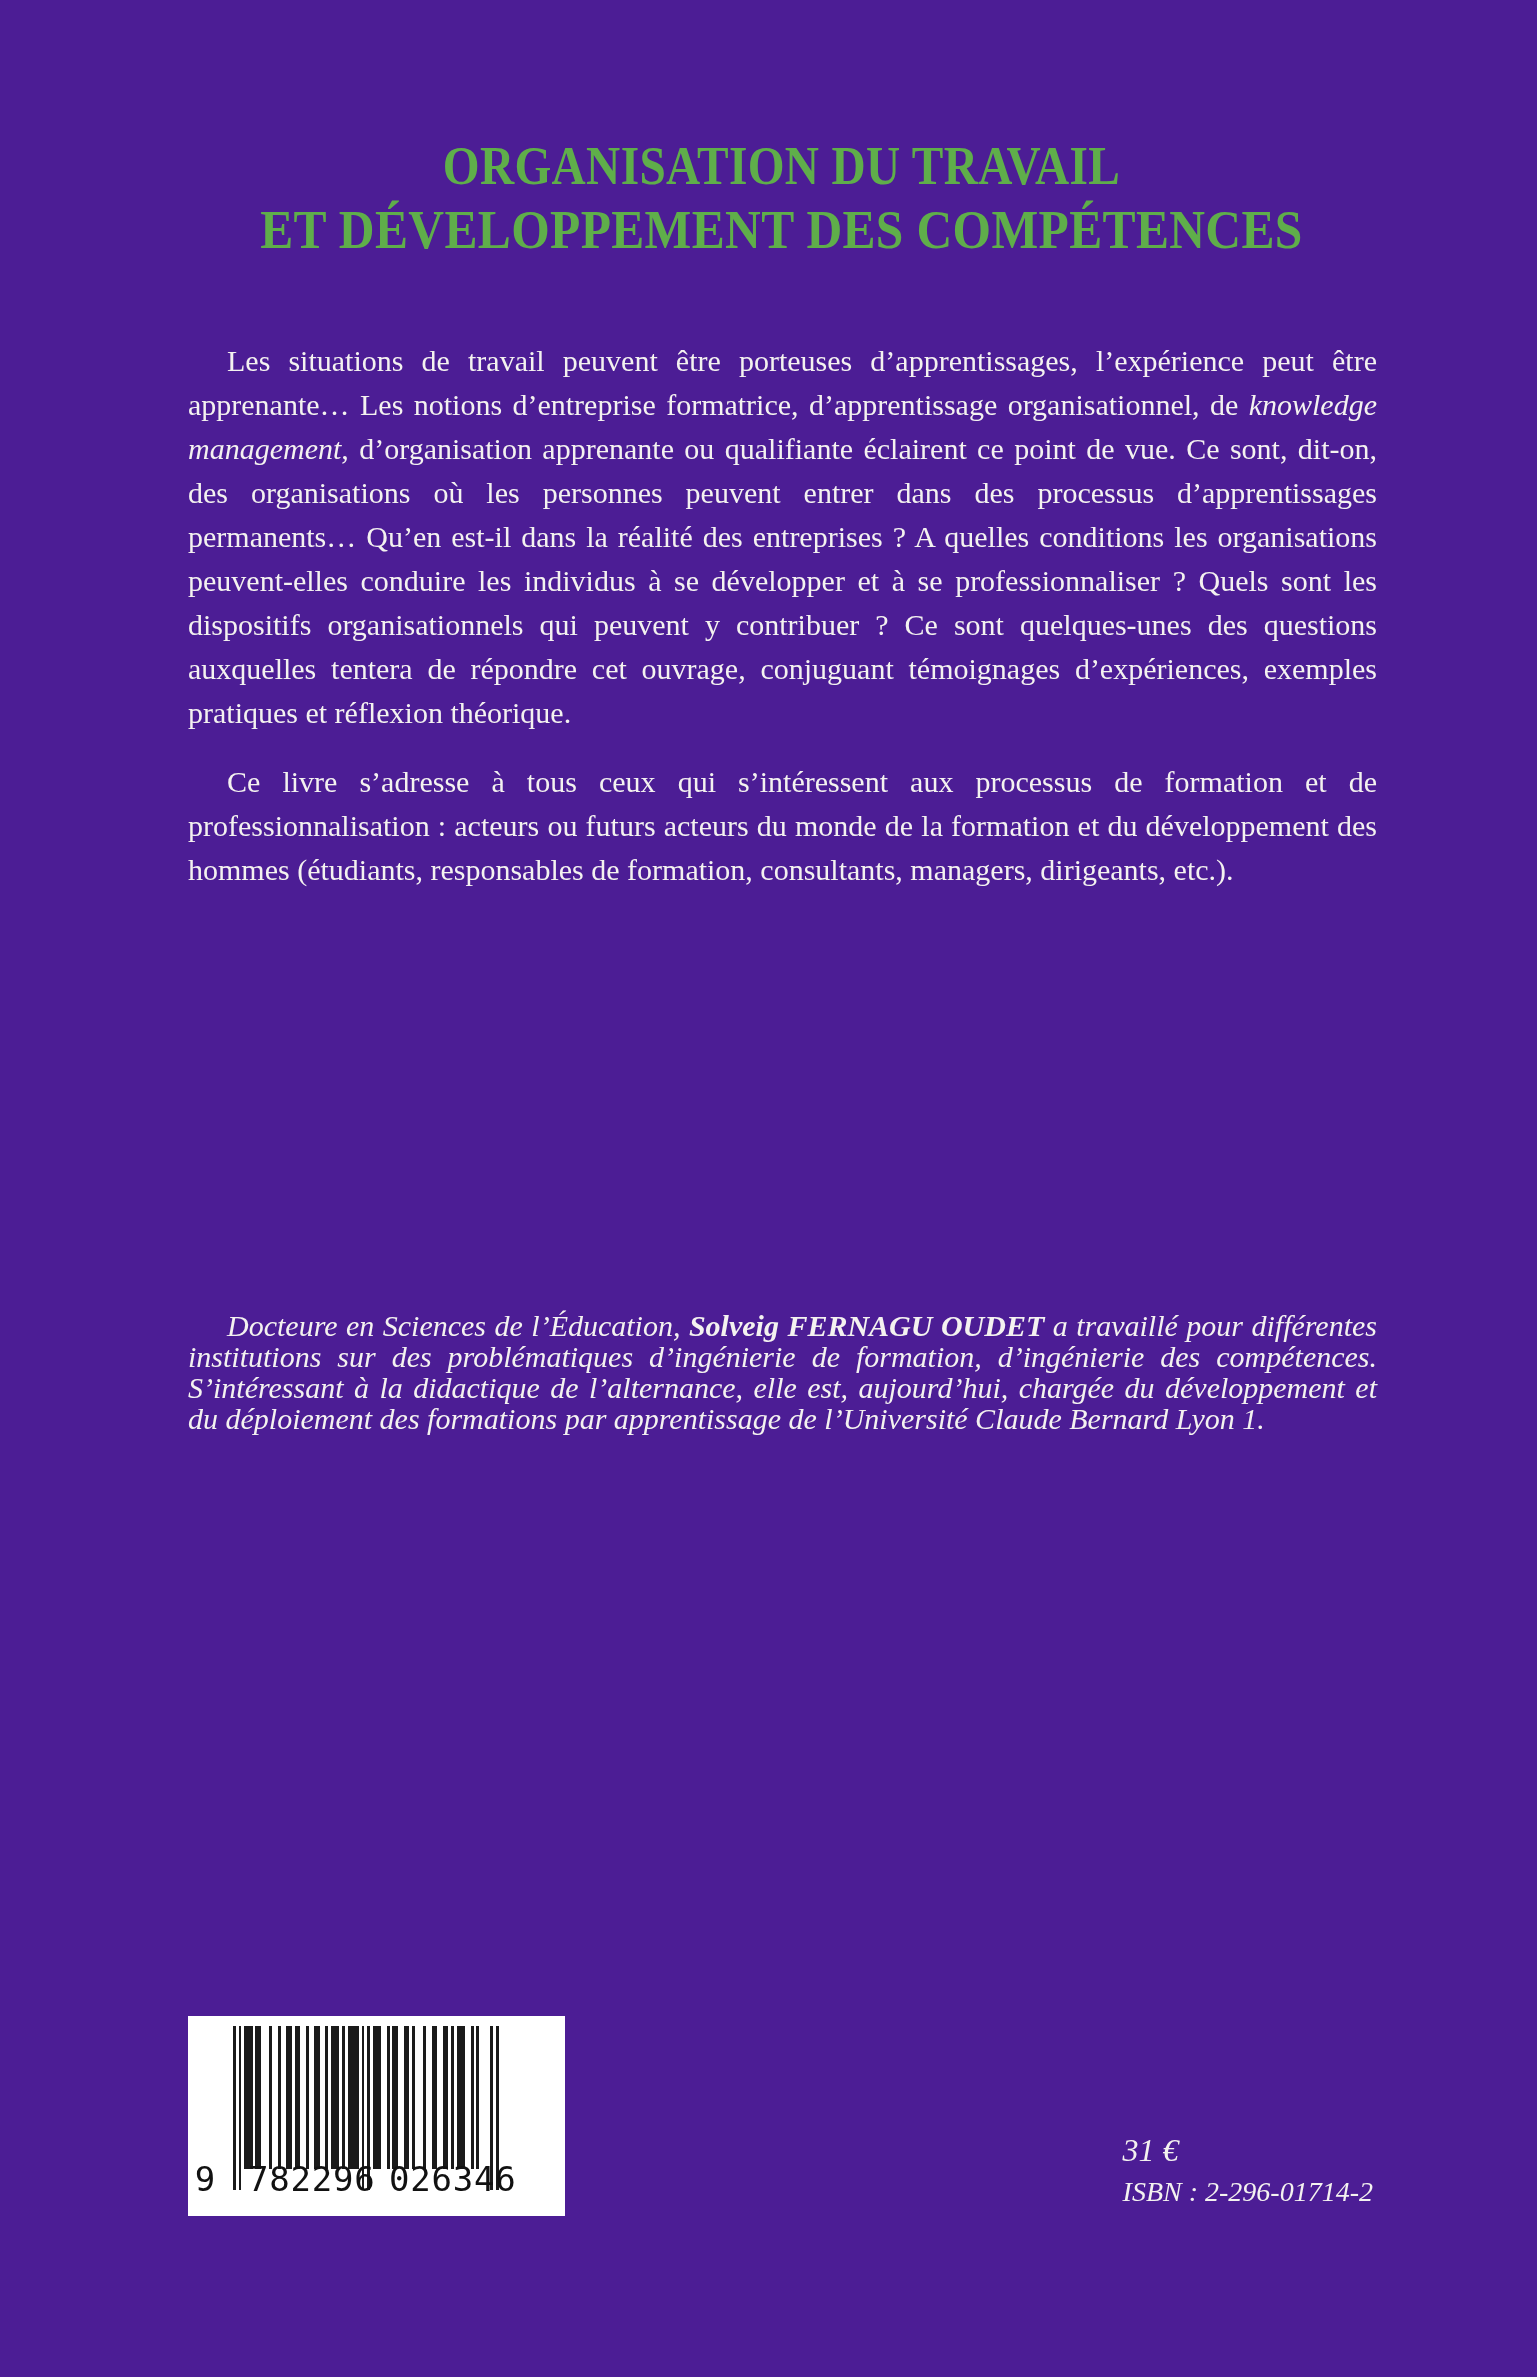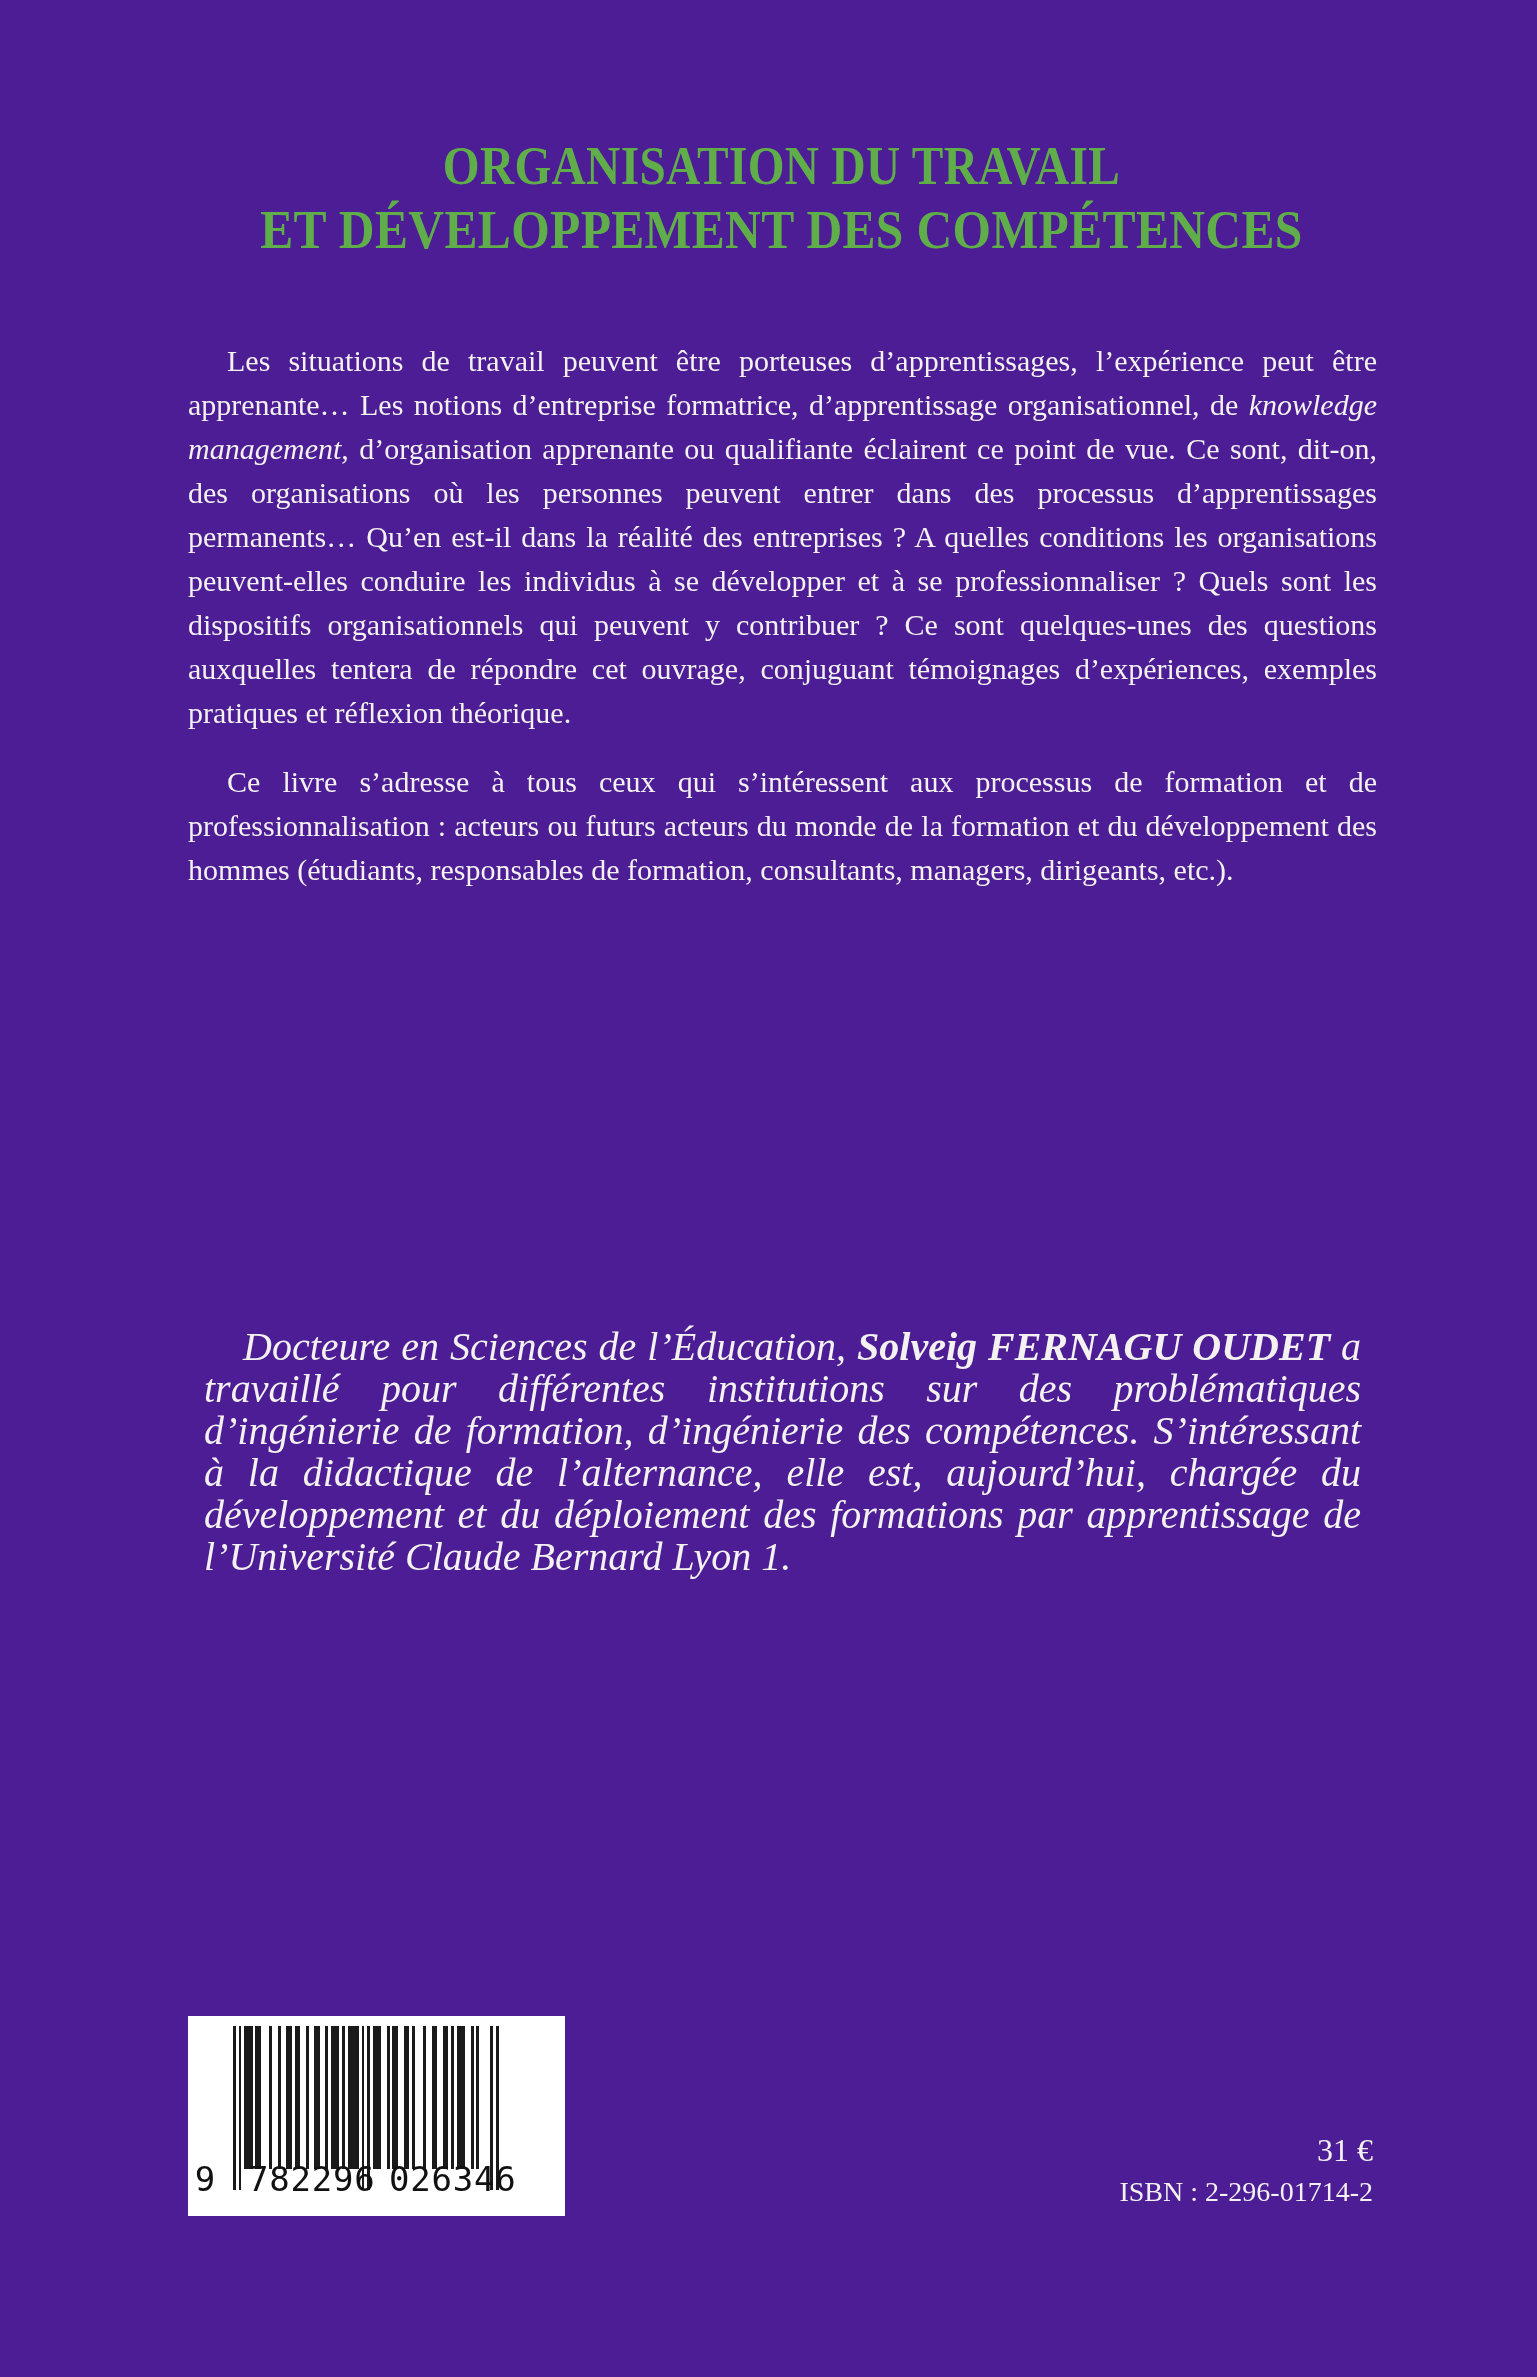--- a/index.html
+++ b/index.html
@@ -73,10 +73,10 @@
     width: 1189px;
   }
   p.bio {
-    margin: 16px;
+    margin: 0;
     color: #f4f2f0;
-    font-size: 40px;
-    line-height: 42px;
+    font-size: 30px;
+    line-height: 31px;
     text-align: justify;
     text-justify: inter-word;
     text-indent: 39px;

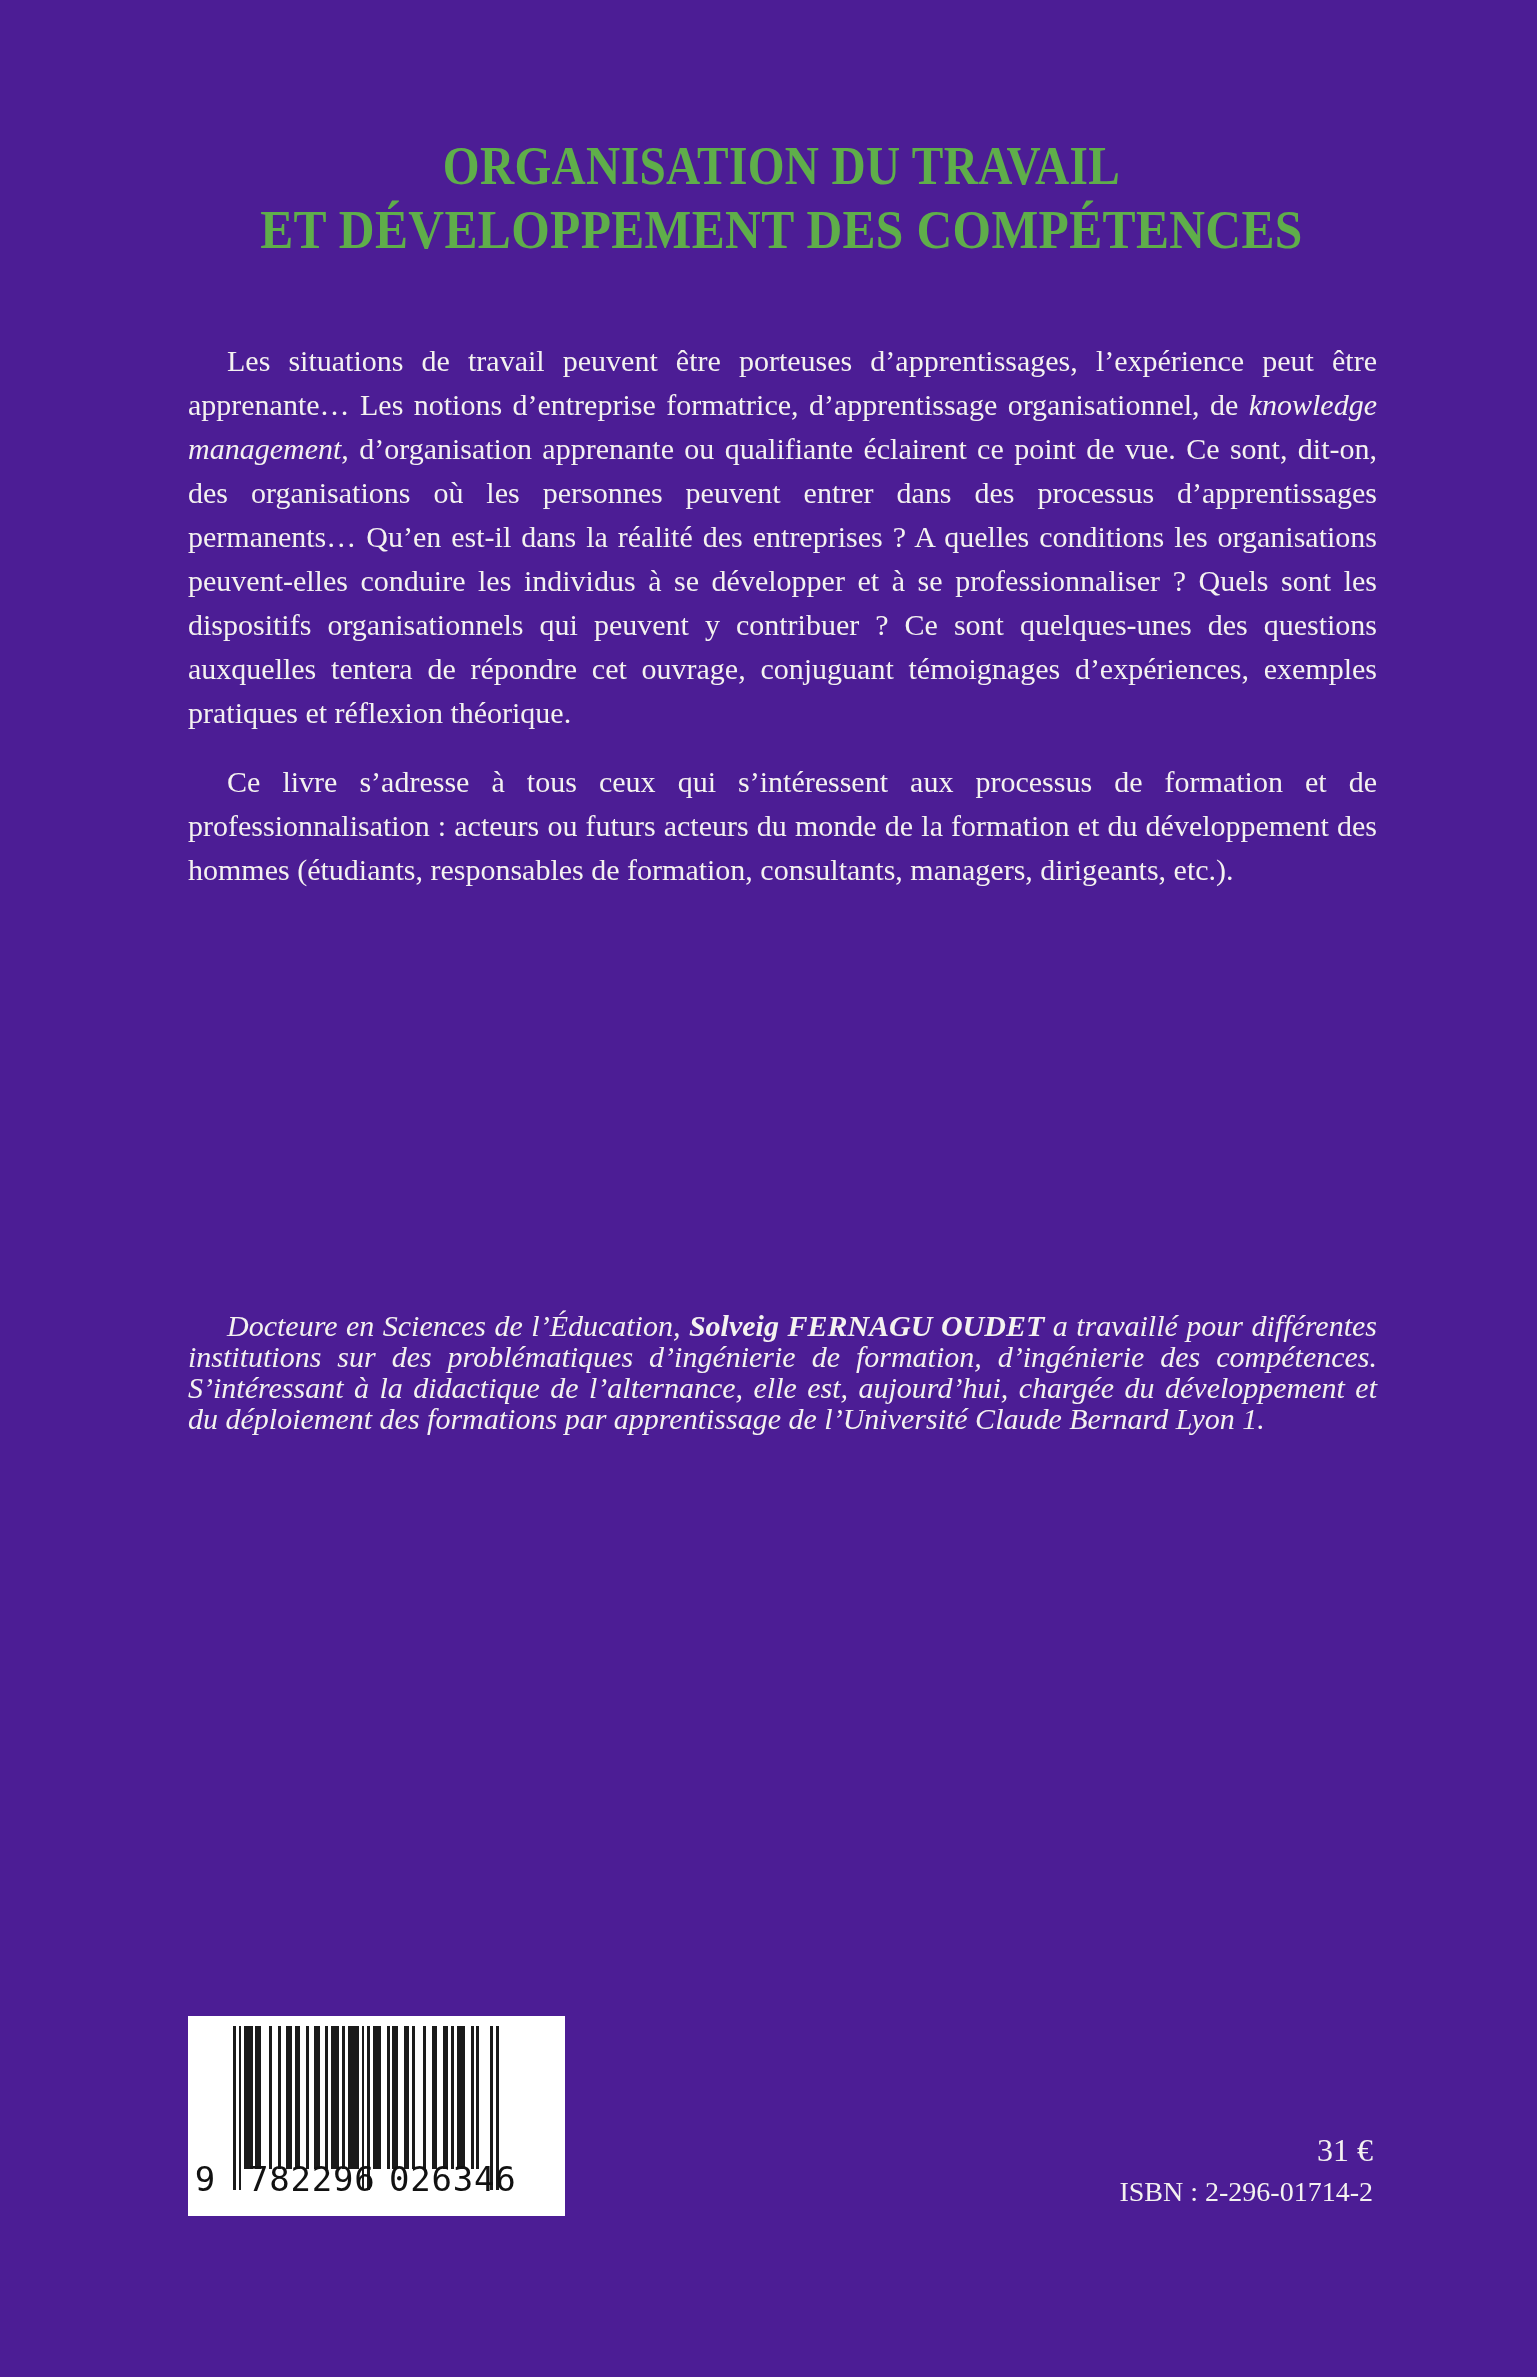--- a/index.html
+++ b/index.html
@@ -151,9 +151,9 @@
     position: absolute;
     right: 164px;
     top: 2130px;
-    text-align: right;
     color: #f4f2f0;
     font-family: "Liberation Serif", "DejaVu Serif", serif;
+    font-style: italic;
   }
   .price {
     font-size: 32px;

